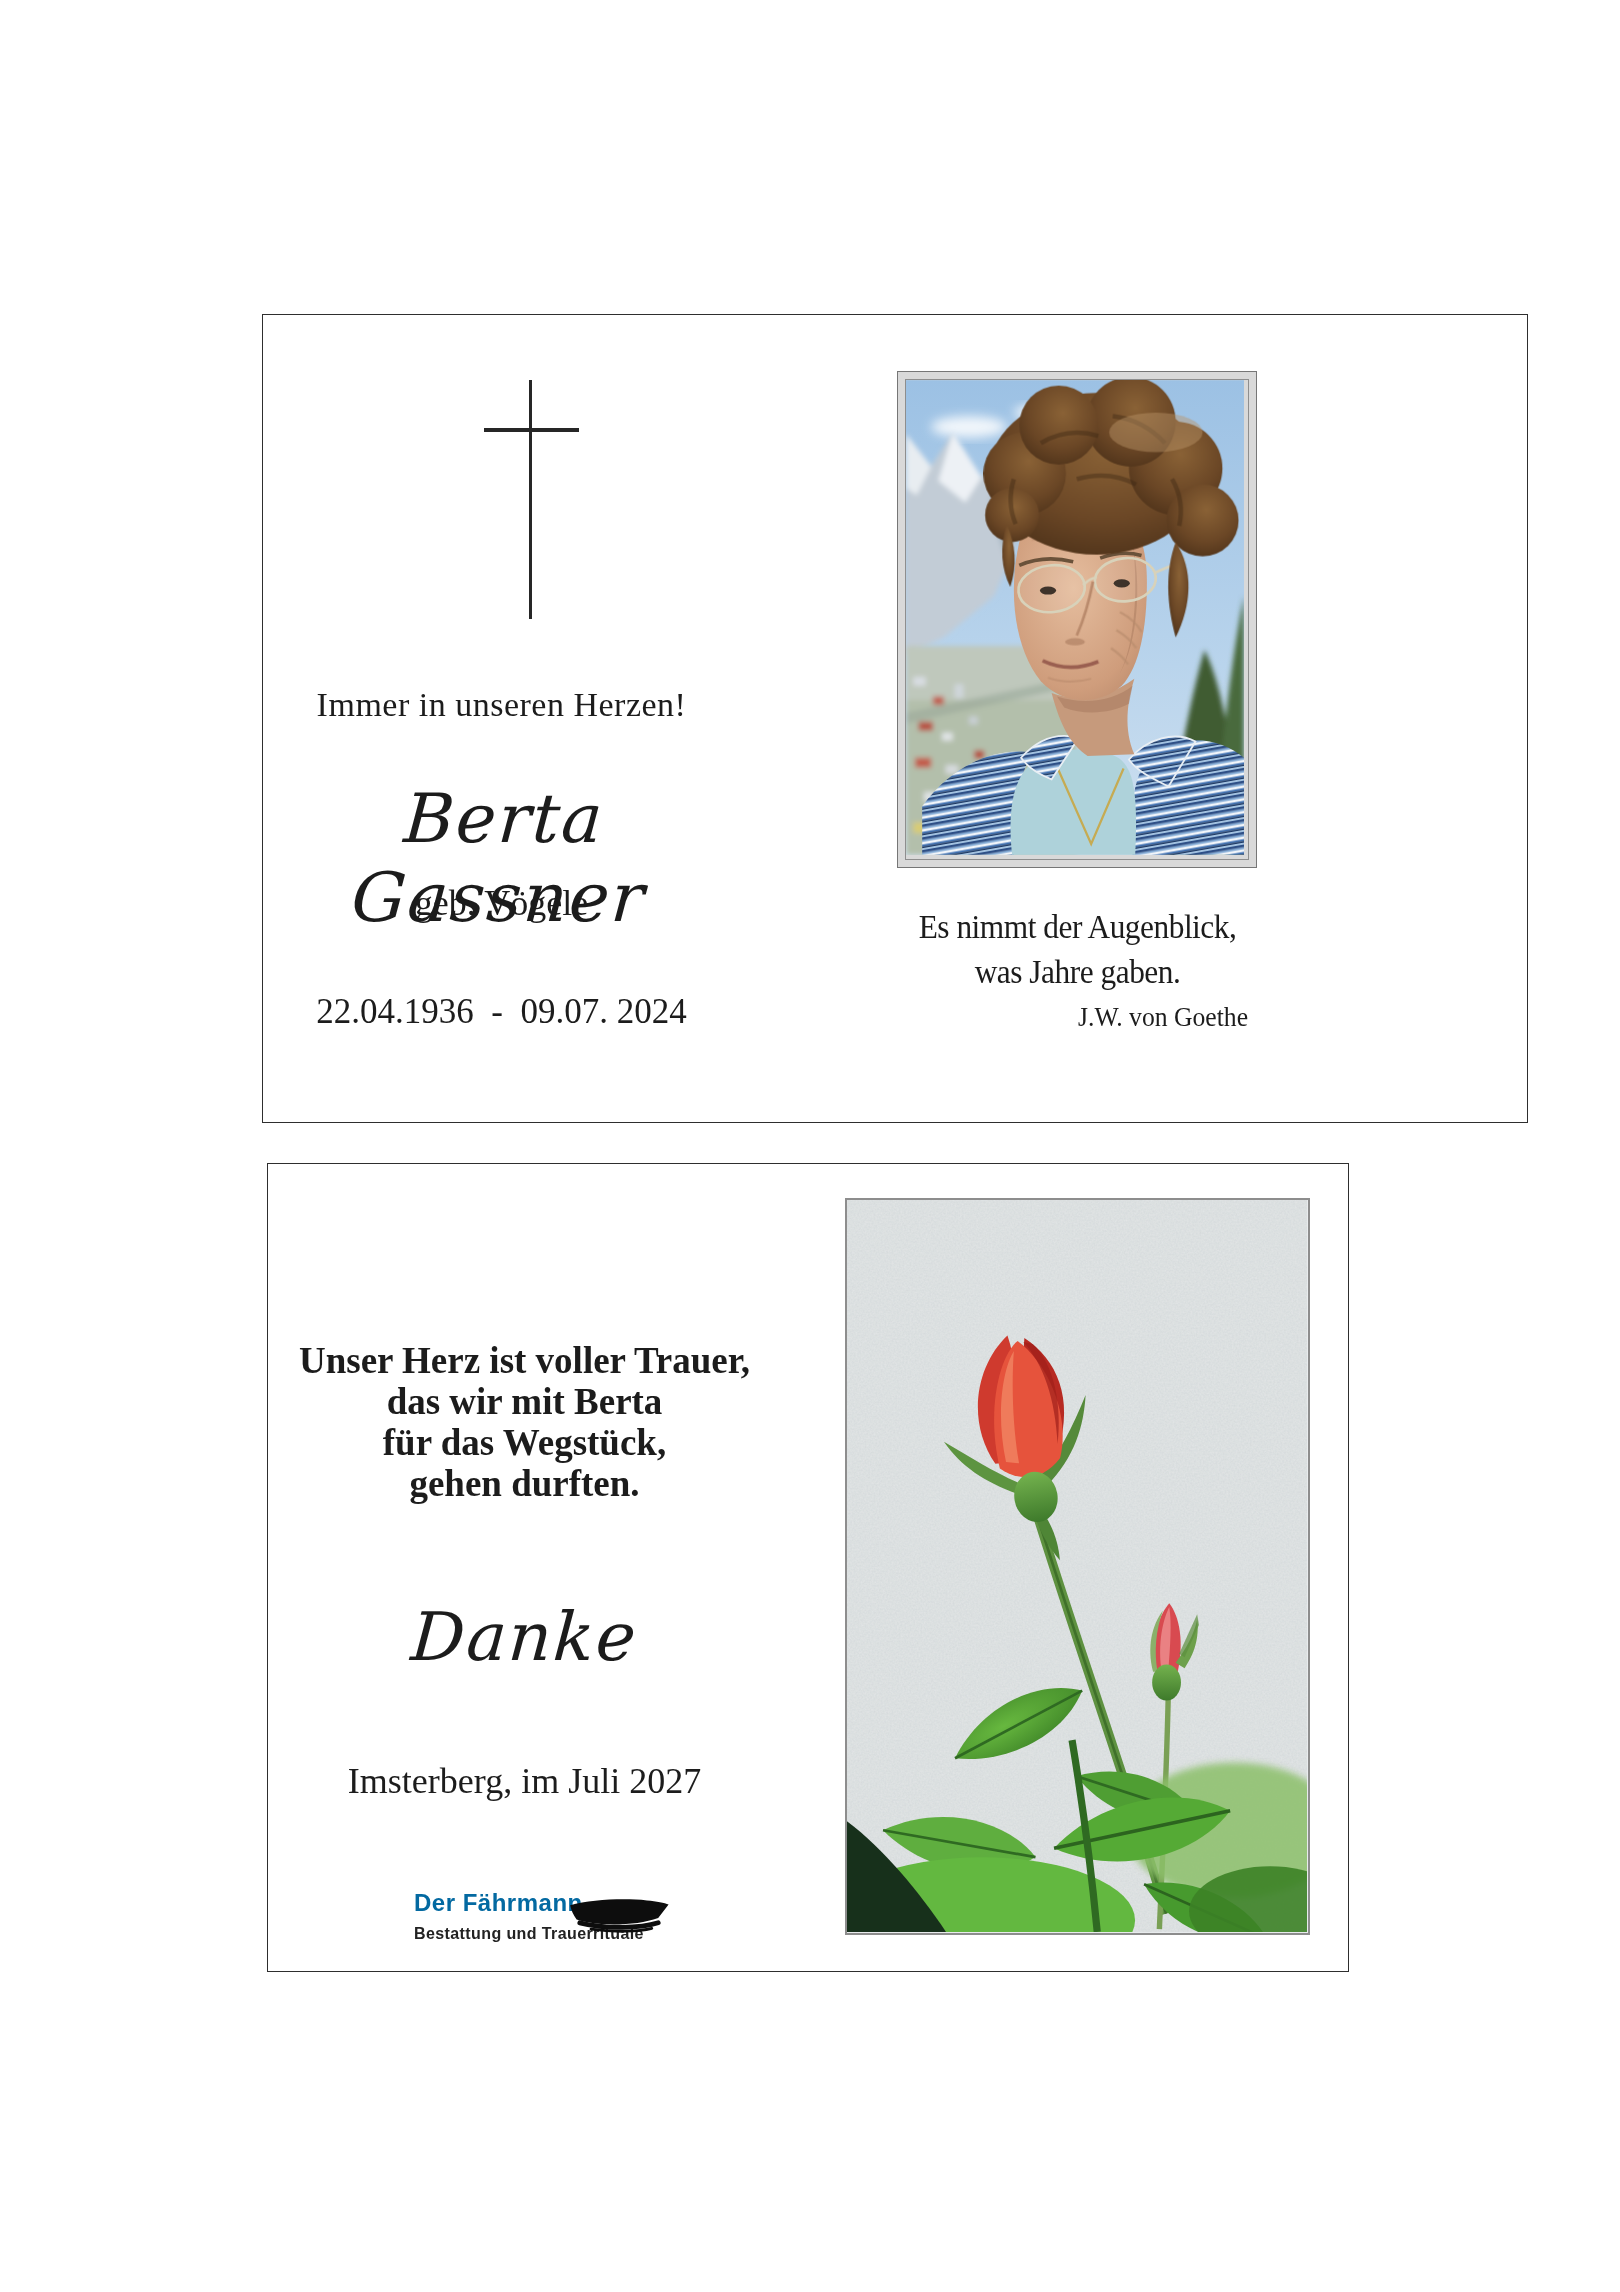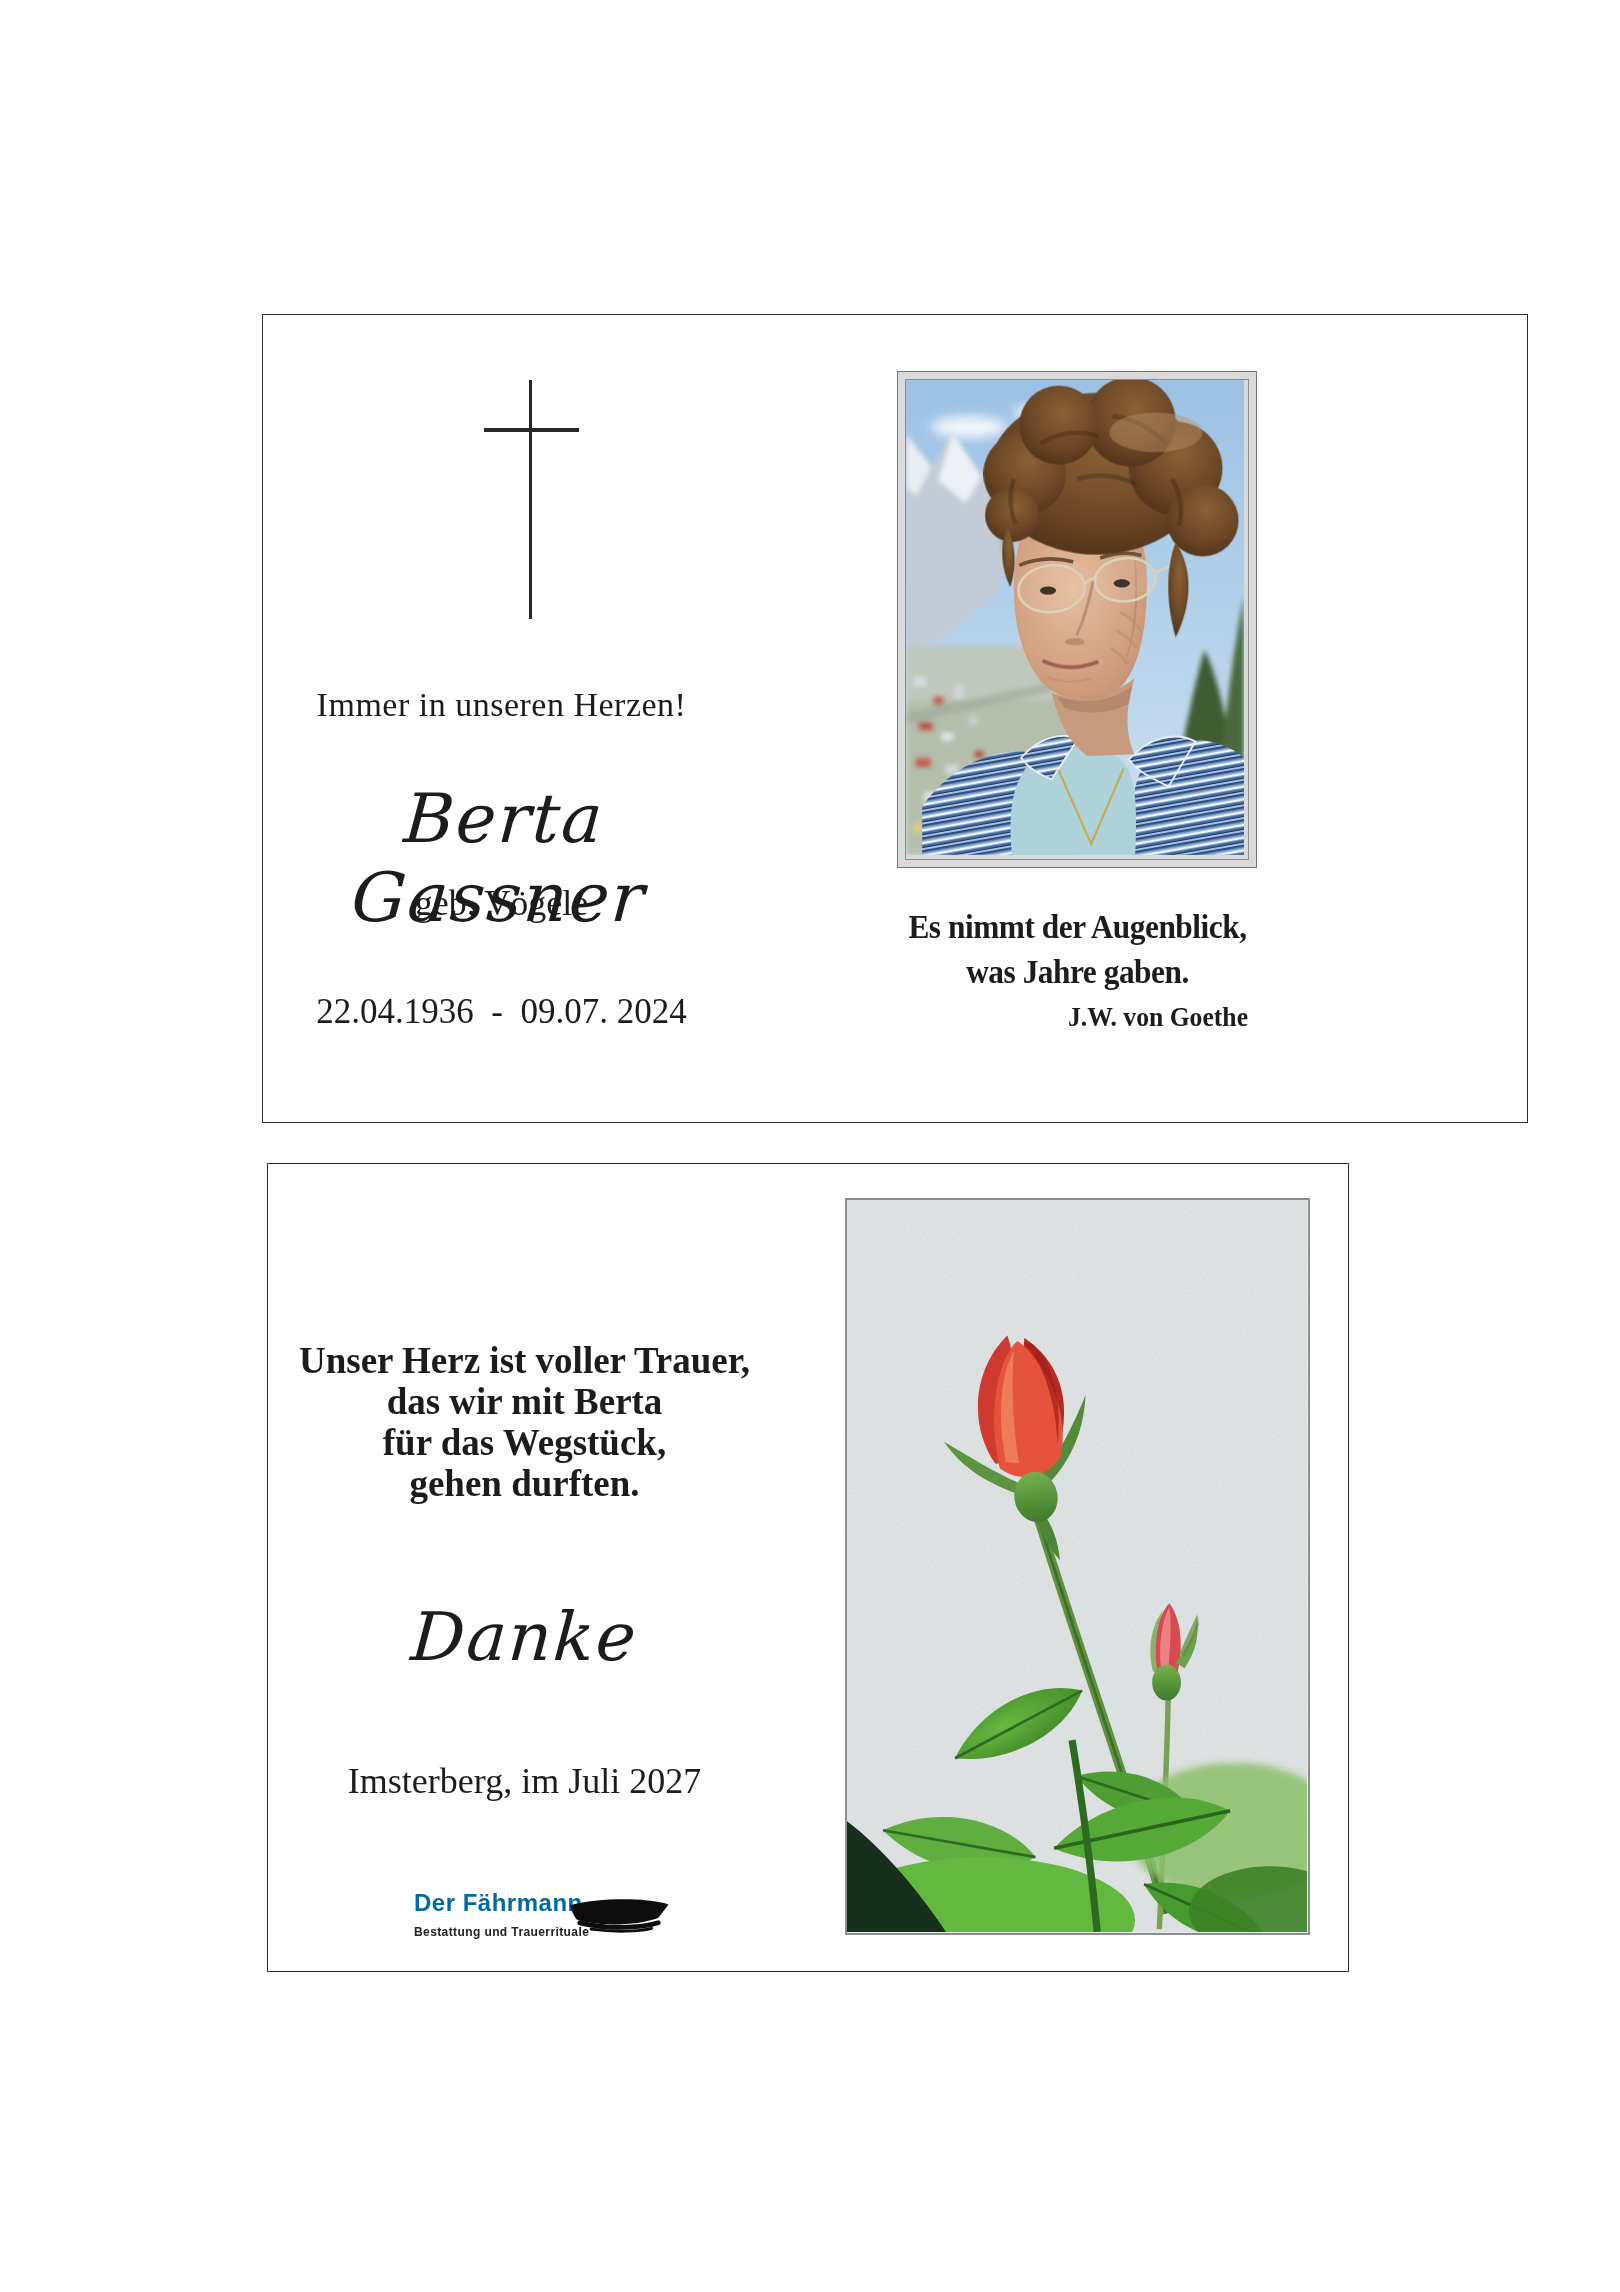--- a/index.html
+++ b/index.html
@@ -41,7 +41,7 @@
   .portrait-inner svg{display:block;}
 
   
-  .quote{left:585px;top:590px;width:459px;text-align:center;font-weight:bold;}
+  .quote{left:585px;top:590px;width:459px;text-align:center;}
   .quote-line{font-size:33px;line-height:45px;transform:scaleX(0.95);letter-spacing:-0.5px;}
   .quote-attr{margin-top:7.2px;font-size:27px;text-align:right;padding-right:50px;transform:scaleX(0.95);}
 

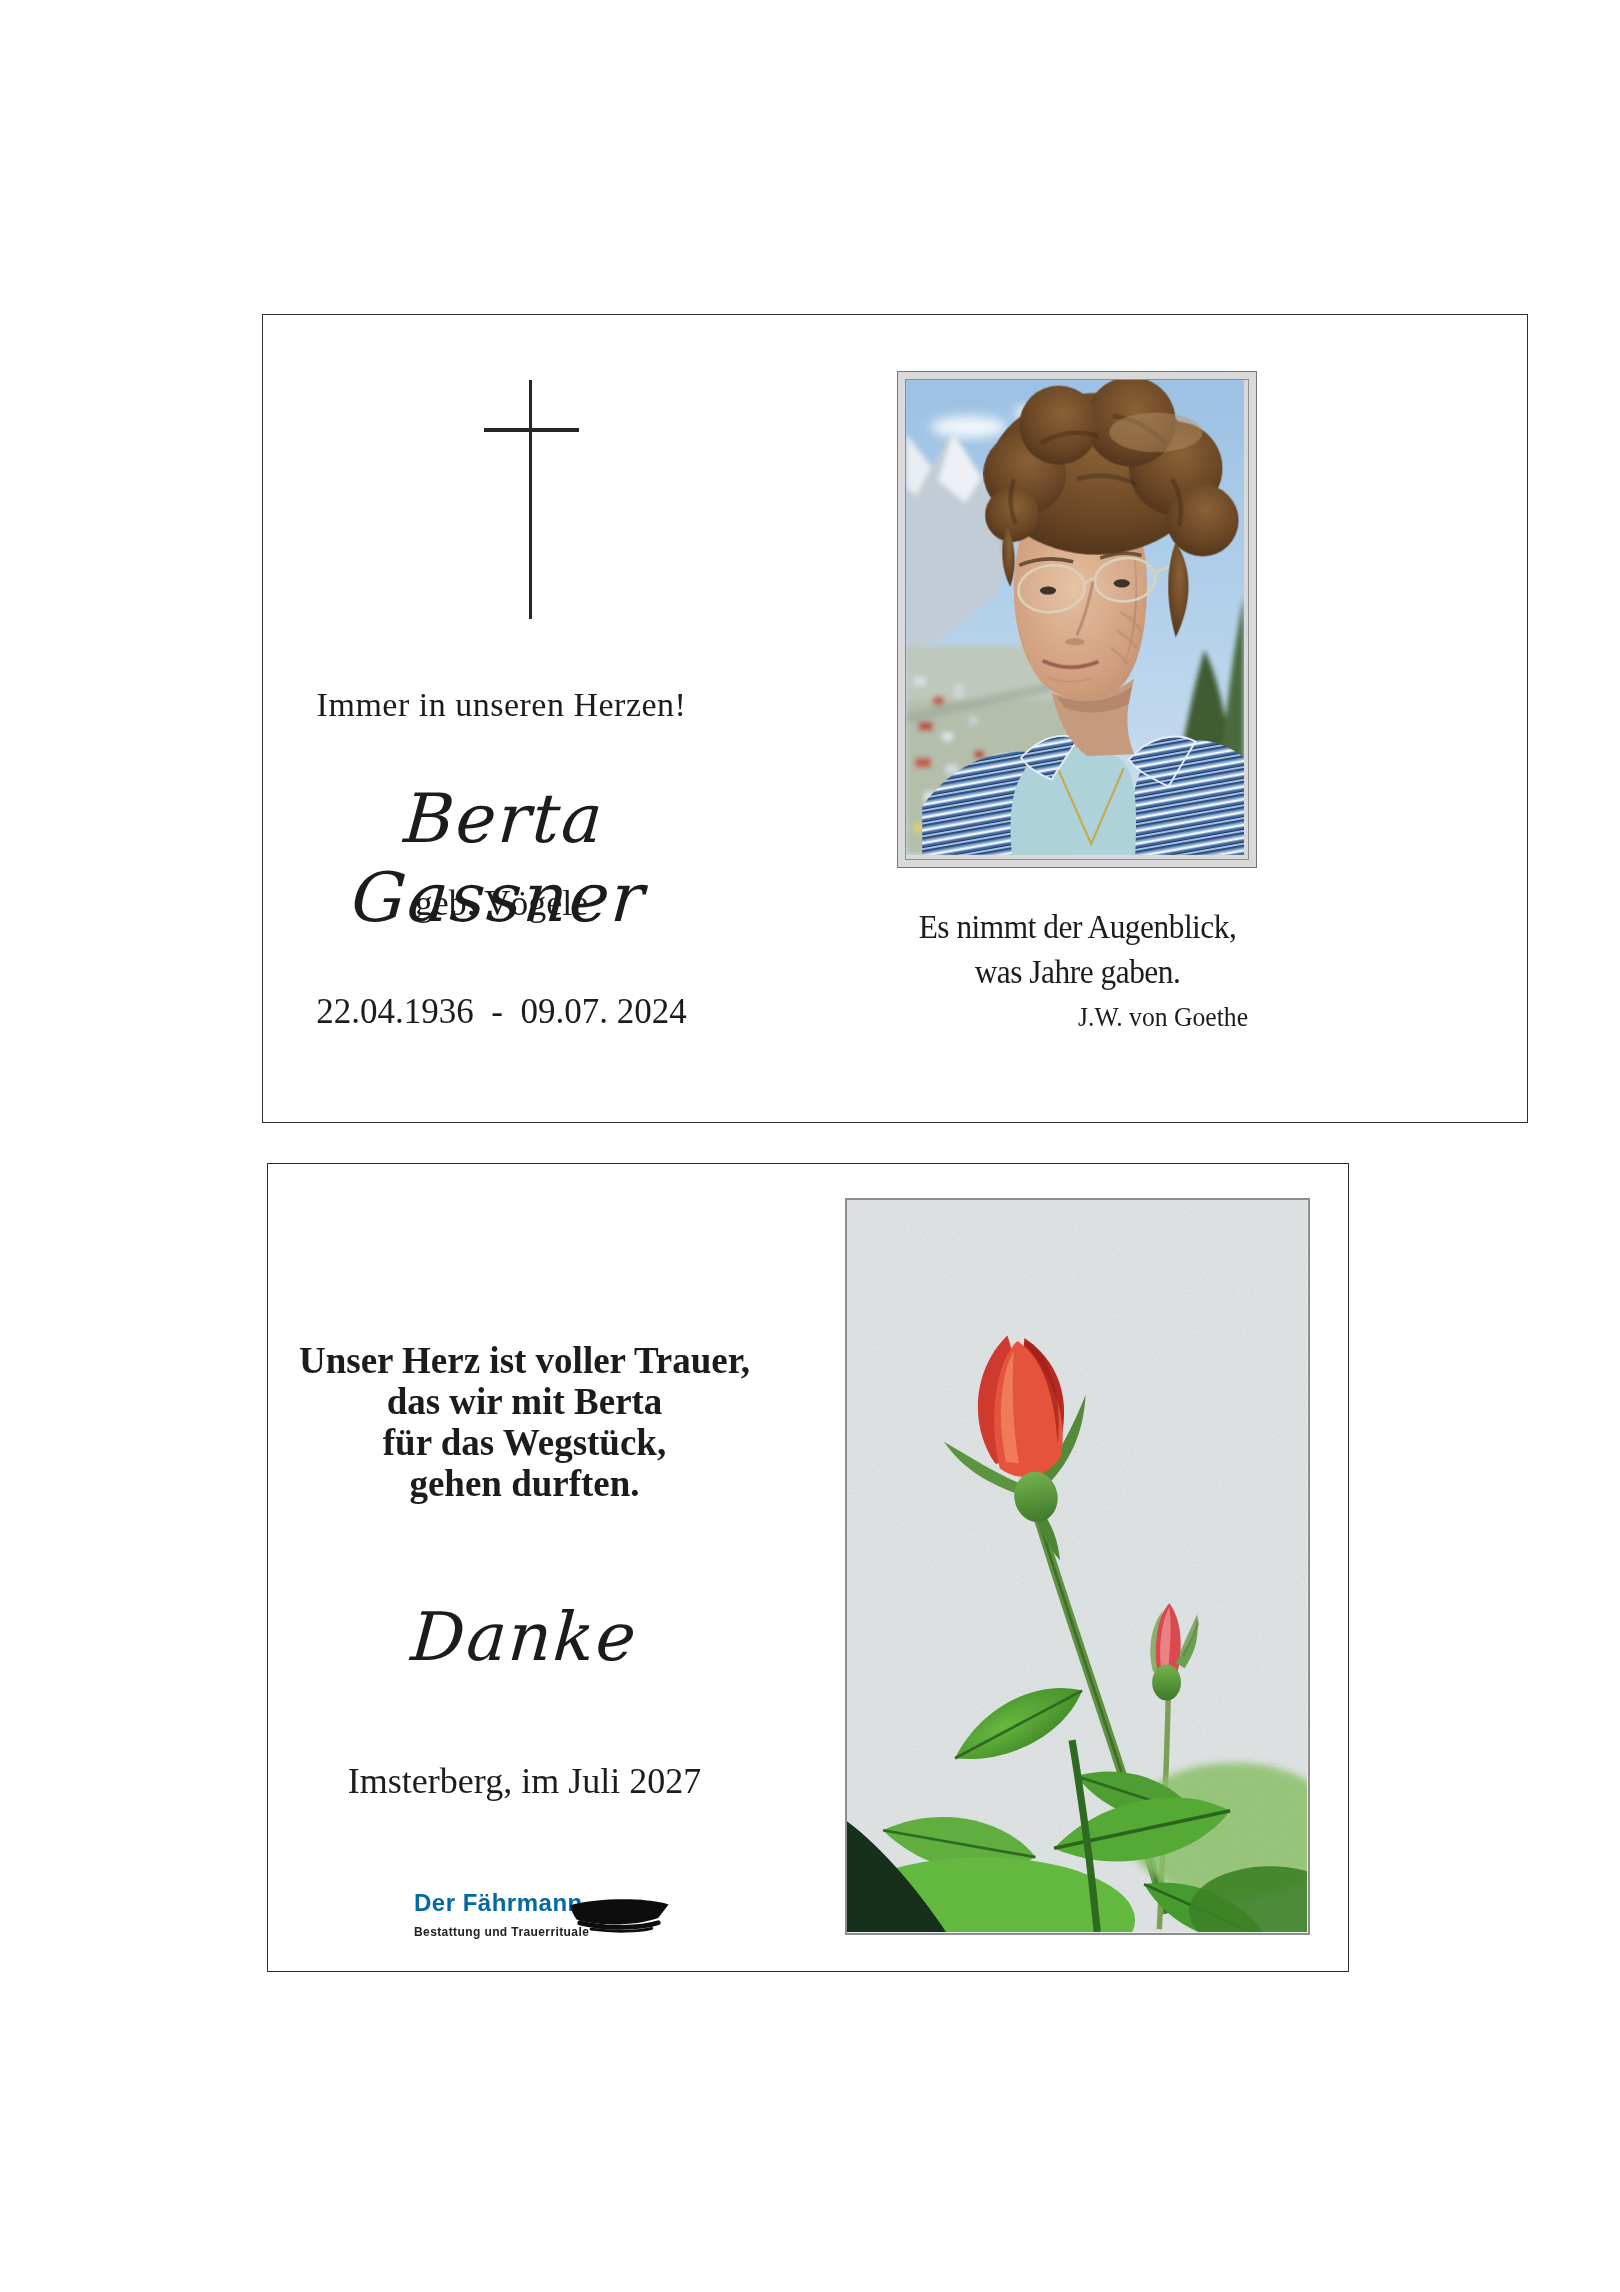--- a/index.html
+++ b/index.html
@@ -52,7 +52,7 @@
 
   .logo{left:146px;top:725px;width:297px;font-family:"Liberation Sans", sans-serif;}
   .logo-brand{font-size:24px;font-weight:bold;color:#0369a1;letter-spacing:0.5px;}
-  .logo-sub{font-size:12px;color:#222;letter-spacing:0.4px;margin-top:8px;font-weight:bold;}
+  .logo-sub{font-size:16px;color:#222;letter-spacing:0.4px;margin-top:8px;font-weight:bold;}
   .boat{left:299px;top:731px;width:104px;height:38px;}
 
   .rose-frame{

